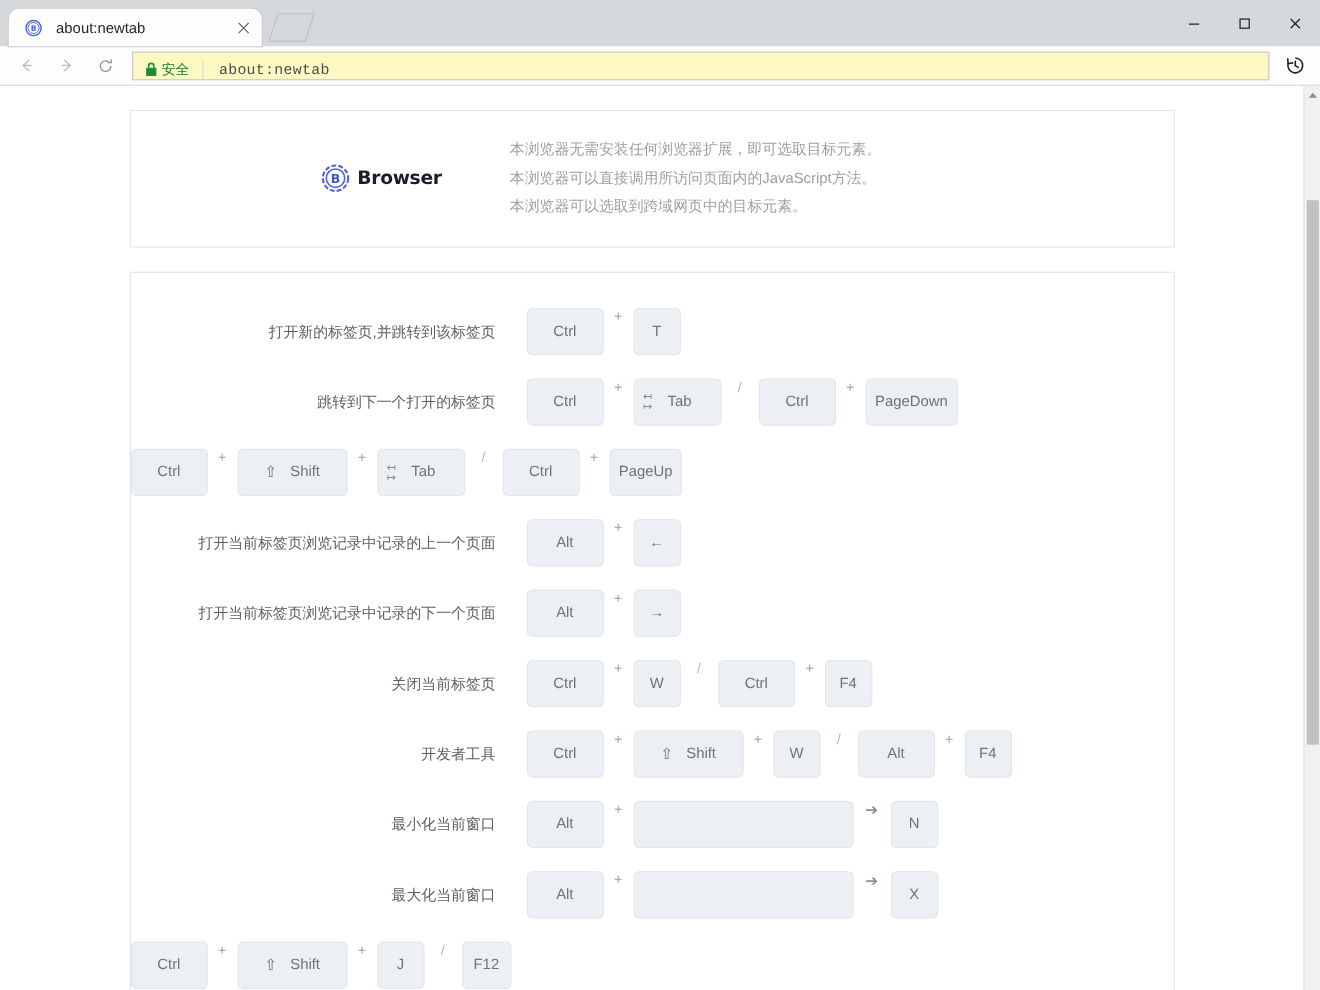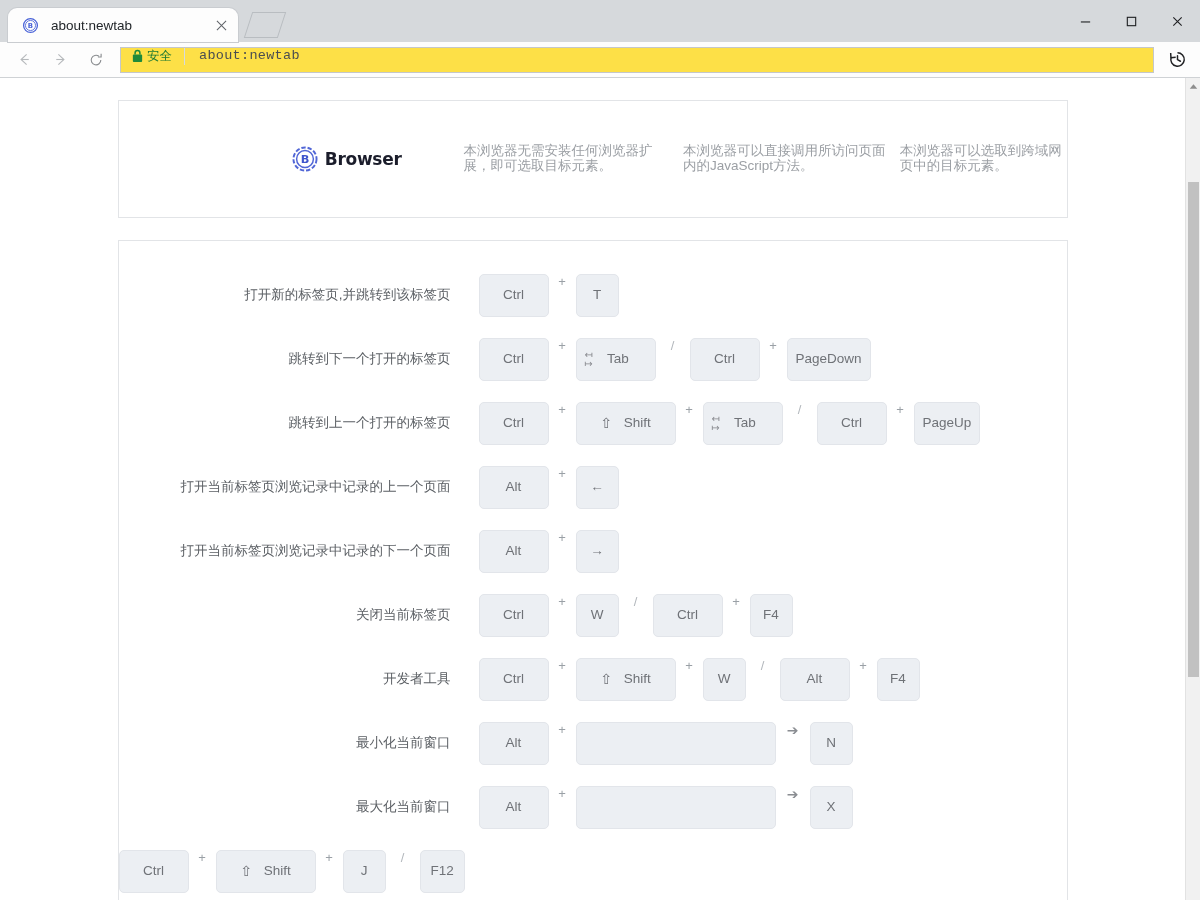--- a/index.html
+++ b/index.html
@@ -66,8 +66,8 @@
   .navbtn.enabled { color: #8a8d90; }
   .omnibox {
     flex: 1 1 auto; height: 26px; margin: 0 8px 0 6px;
-    border: 1px solid #c4c7ca; background: #fde047;
-    display: flex; align-items: flex-start;
+    border: 1px solid #c4c7ca; background: #fef9c3;
+    display: flex; align-items: flex-end;
   }
   .secure {
     display: flex; align-items: center; gap: 3px;

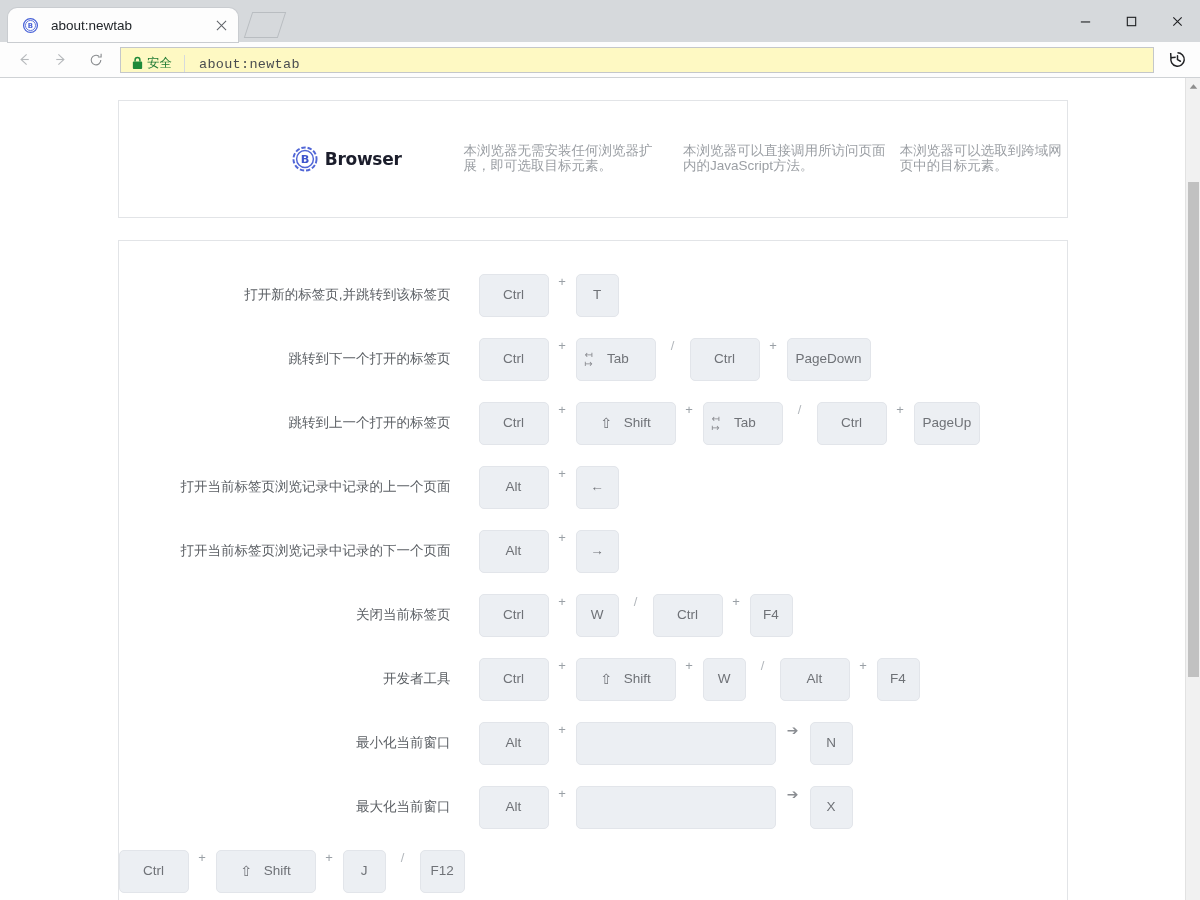--- a/index.html
+++ b/index.html
@@ -119,7 +119,7 @@
     font-size: 17px; font-weight: bold; color: #1b1d2b; letter-spacing: -0.3px;
     font-family: "DejaVu Sans", "Liberation Sans", sans-serif;
   }
-  .blurbs { display: flex; flex-direction: row; gap: 11px; }
+  .blurbs { display: flex; flex-direction: column; gap: 11px; }
   .blurb { font-size: 13.5px; color: #9b9fa4; line-height: 1.1; }
 
   .card.shortcuts { margin-top: 22px; padding: 22px 0 0 0; }

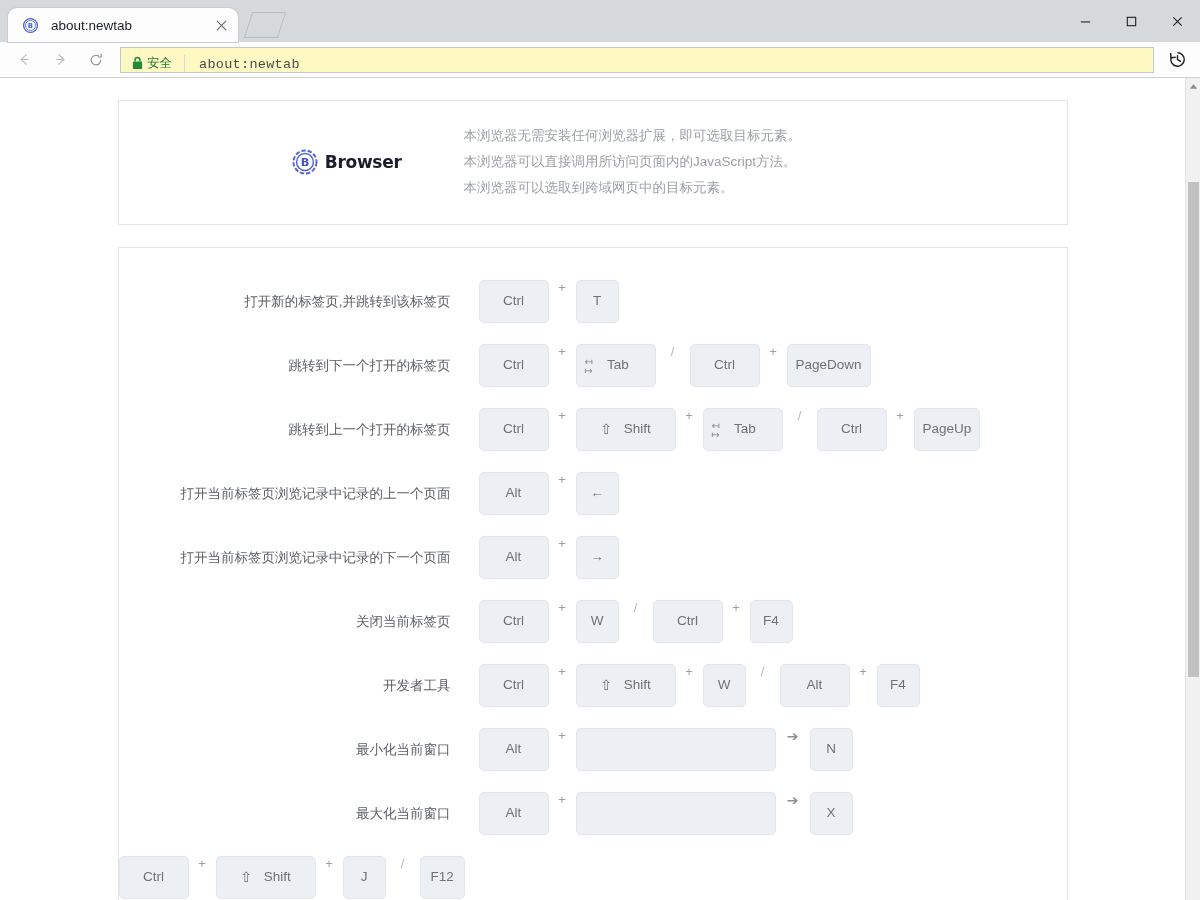--- a/index.html
+++ b/index.html
@@ -296,7 +296,6 @@
               </div>
             </div>
             <div class="row">
-              <div class="row-label">跳转到上一个打开的标签页</div>
               <div class="combo">
                 <span class="key w70">Ctrl</span>
                 <span class="sep">+</span>

